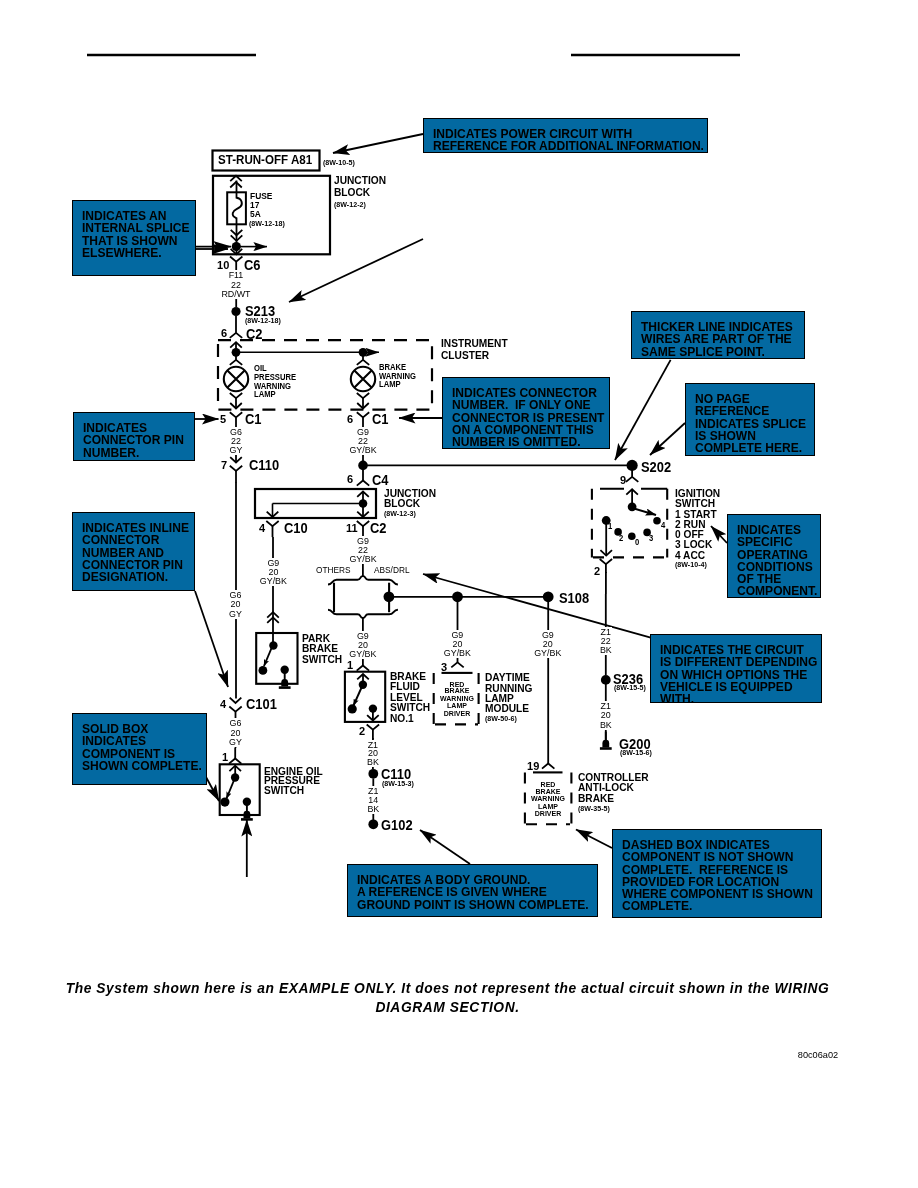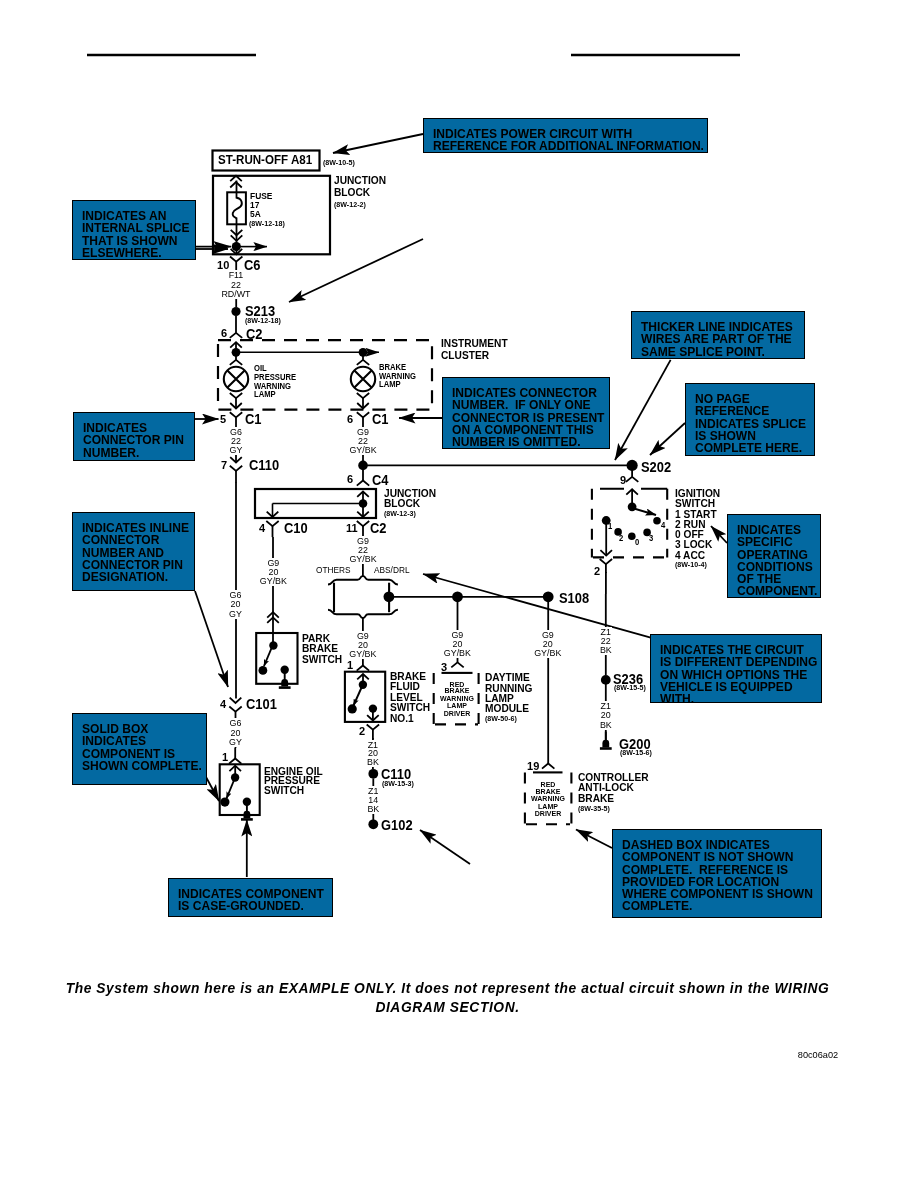--- a/index.html
+++ b/index.html
@@ -274,7 +274,7 @@
     <div class="ln" style="top:21.4px;">REFERENCE FOR ADDITIONAL INFORMATION.</div>
   </div>
 
-  <div class="box" style="left:72px;top:200px;width:124px;height:60px;text-align:right;">
+  <div class="box" style="left:72px;top:200px;width:124px;height:76px;text-align:right;">
     <div class="ln" style="top:9.2px;">INDICATES AN</div>
     <div class="ln" style="top:21.4px;">INTERNAL SPLICE</div>
     <div class="ln" style="top:33.5px;">THAT IS SHOWN</div>

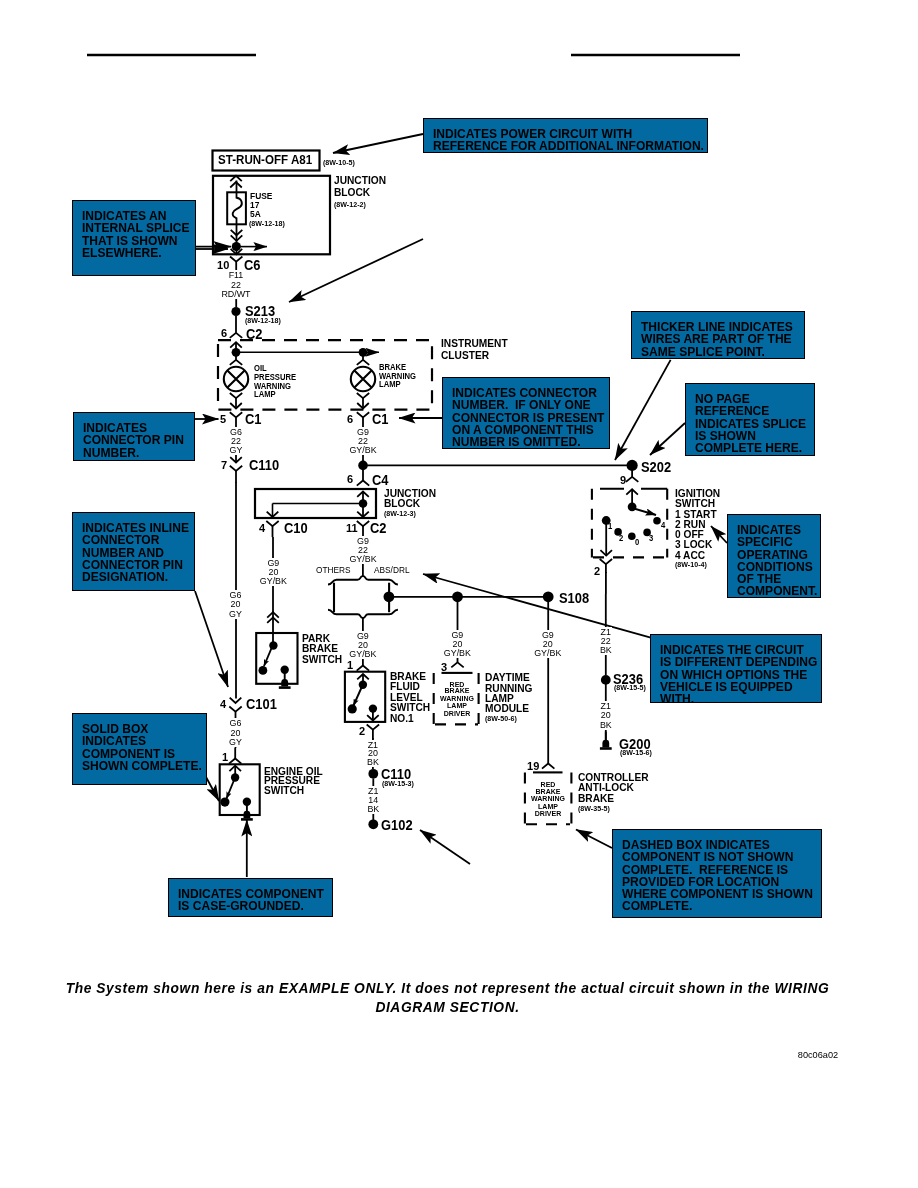--- a/index.html
+++ b/index.html
@@ -347,6 +347,11 @@
     <div class="ln" style="top:21.4px;">IS CASE-GROUNDED.</div>
   </div>
 
+  <div class="box" style="left:347px;top:864px;width:251px;height:53px;">
+    <div class="ln" style="top:9.2px;">INDICATES A BODY GROUND.</div>
+    <div class="ln" style="top:21.4px;">A REFERENCE IS GIVEN WHERE</div>
+    <div class="ln" style="top:33.5px;">GROUND POINT IS SHOWN COMPLETE.</div>
+  </div>
 
   <div class="box" style="left:612px;top:829px;width:210px;height:89px;">
     <div class="ln" style="top:9.2px;">DASHED BOX INDICATES</div>

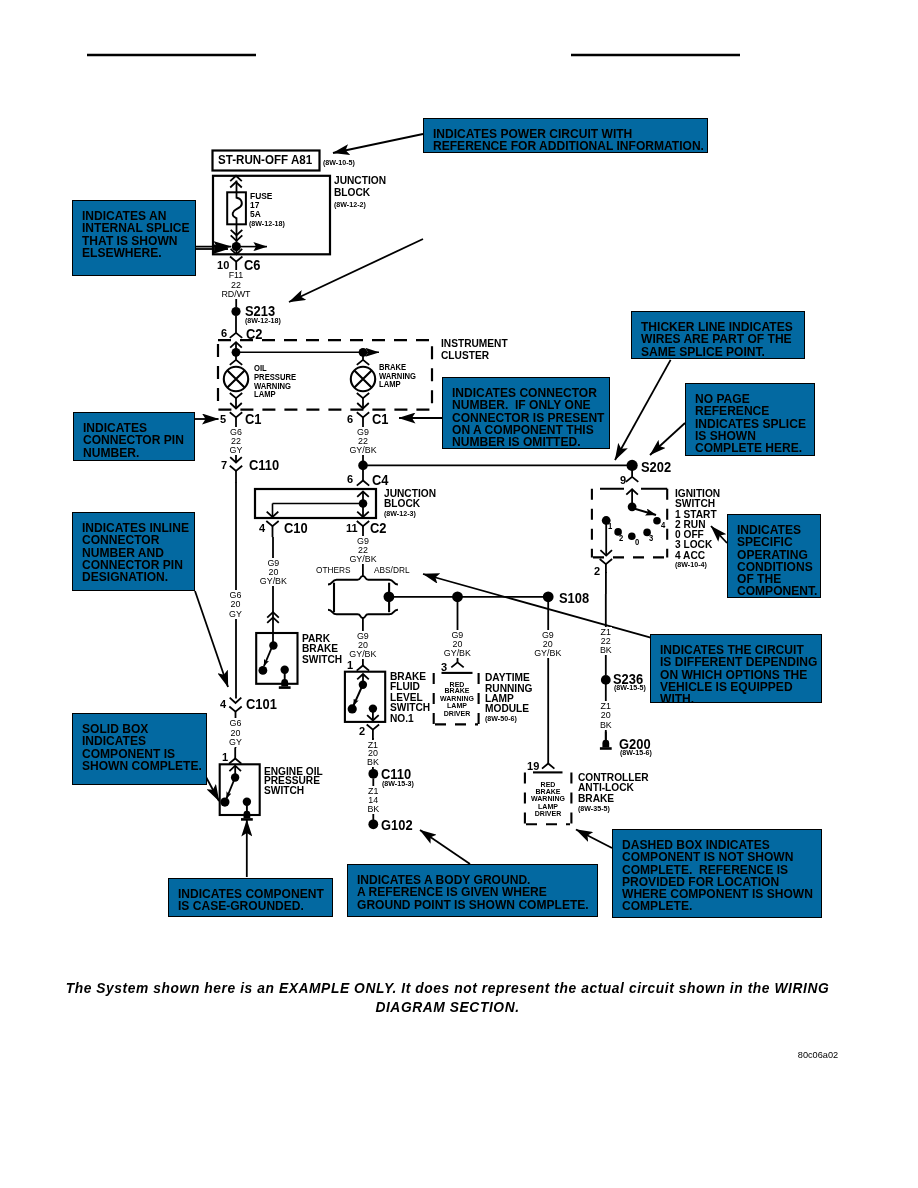--- a/index.html
+++ b/index.html
@@ -342,10 +342,6 @@
     <div class="ln" style="top:45.7px;">SHOWN COMPLETE.</div>
   </div>
 
-  <div class="box" style="left:168px;top:878px;width:165px;height:39px;">
-    <div class="ln" style="top:9.2px;">INDICATES COMPONENT</div>
-    <div class="ln" style="top:21.4px;">IS CASE-GROUNDED.</div>
-  </div>
 
   <div class="box" style="left:347px;top:864px;width:251px;height:53px;">
     <div class="ln" style="top:9.2px;">INDICATES A BODY GROUND.</div>

